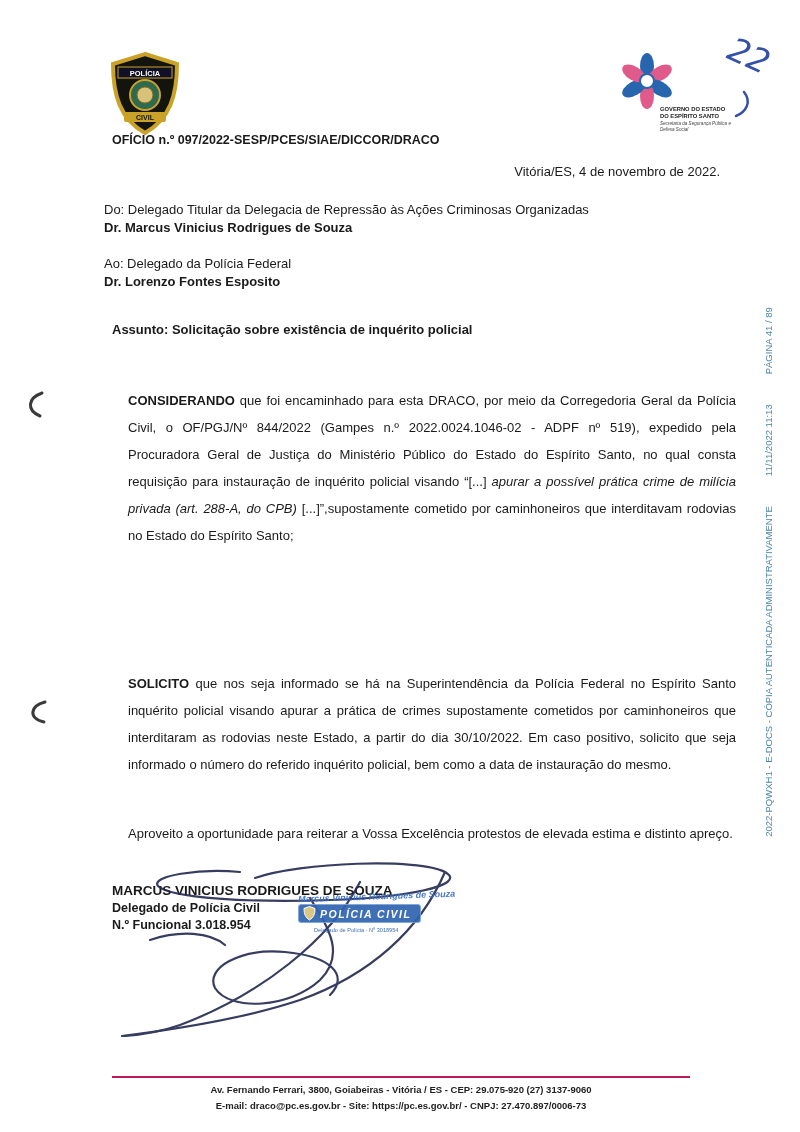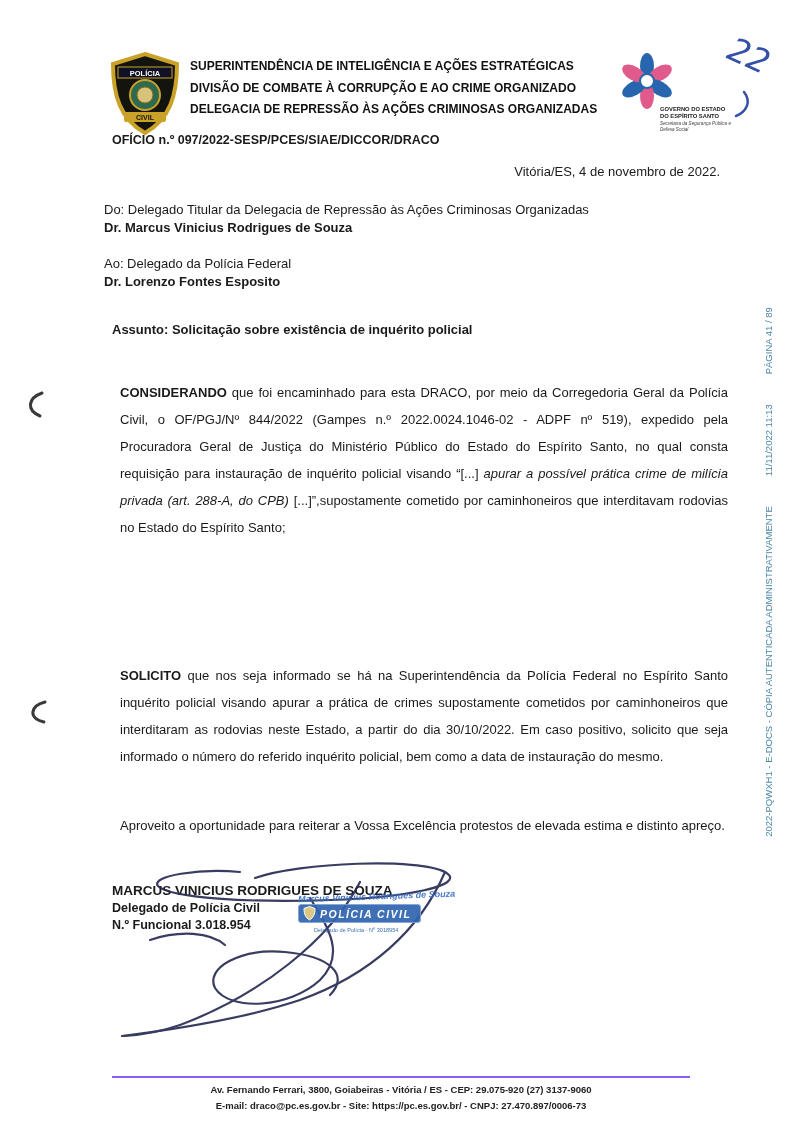--- a/index.html
+++ b/index.html
@@ -75,11 +75,6 @@
     </svg>
   </div>
 
-  <div class="org-lines">
-    <div class="org-line">SUPERINTENDÊNCIA DE INTELIGÊNCIA E AÇÕES ESTRATÉGICAS</div>
-    <div class="org-line">DIVISÃO DE COMBATE À CORRUPÇÃO E AO CRIME ORGANIZADO</div>
-    <div class="org-line">DELEGACIA DE REPRESSÃO ÀS AÇÕES CRIMINOSAS ORGANIZADAS</div>
-  </div>
 
   <div class="seal-right">
     <svg width="58" height="58" viewBox="0 0 58 58">

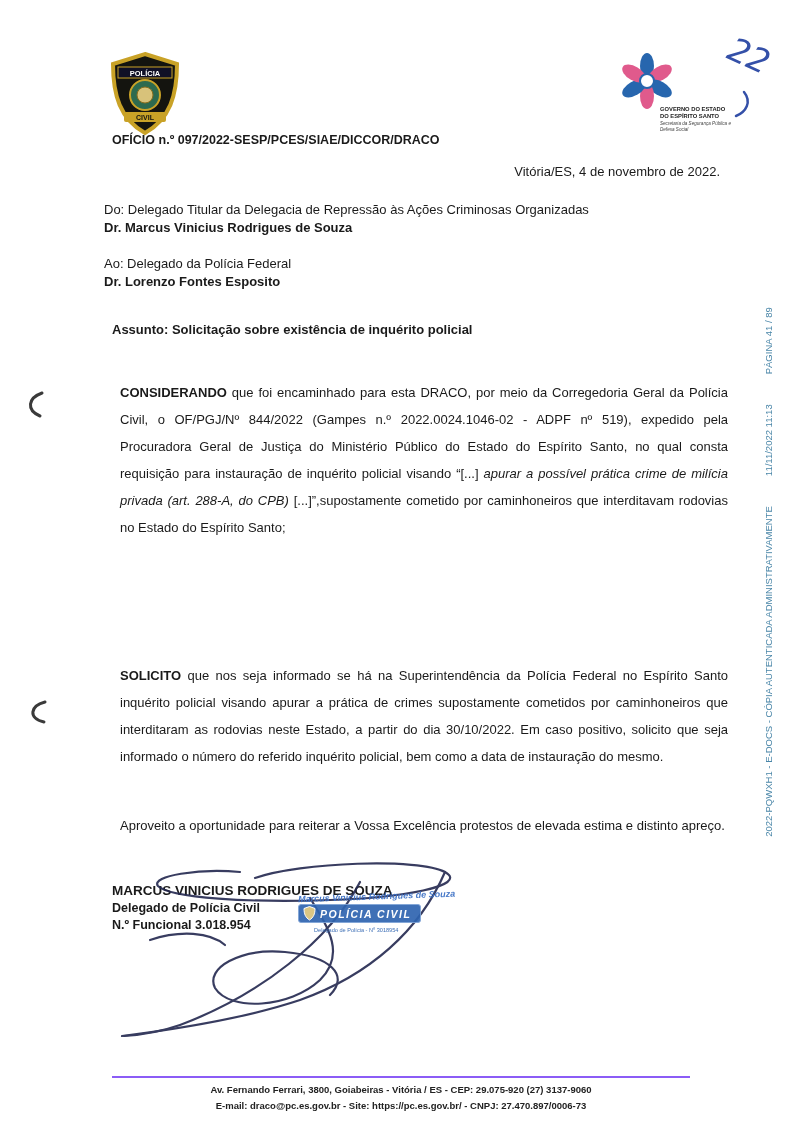--- a/index.html
+++ b/index.html
@@ -26,7 +26,7 @@
   .subject{position:absolute;left:112px;top:322px;width:608px;font-size:13px;font-weight:bold;}
 
   .para{position:absolute;left:112px;width:608px;font-size:13px;line-height:27px;
-        text-align:justify;margin:8px;}
+        text-align:justify;margin:16px;}
   .para .lead{font-weight:bold;}
 
   

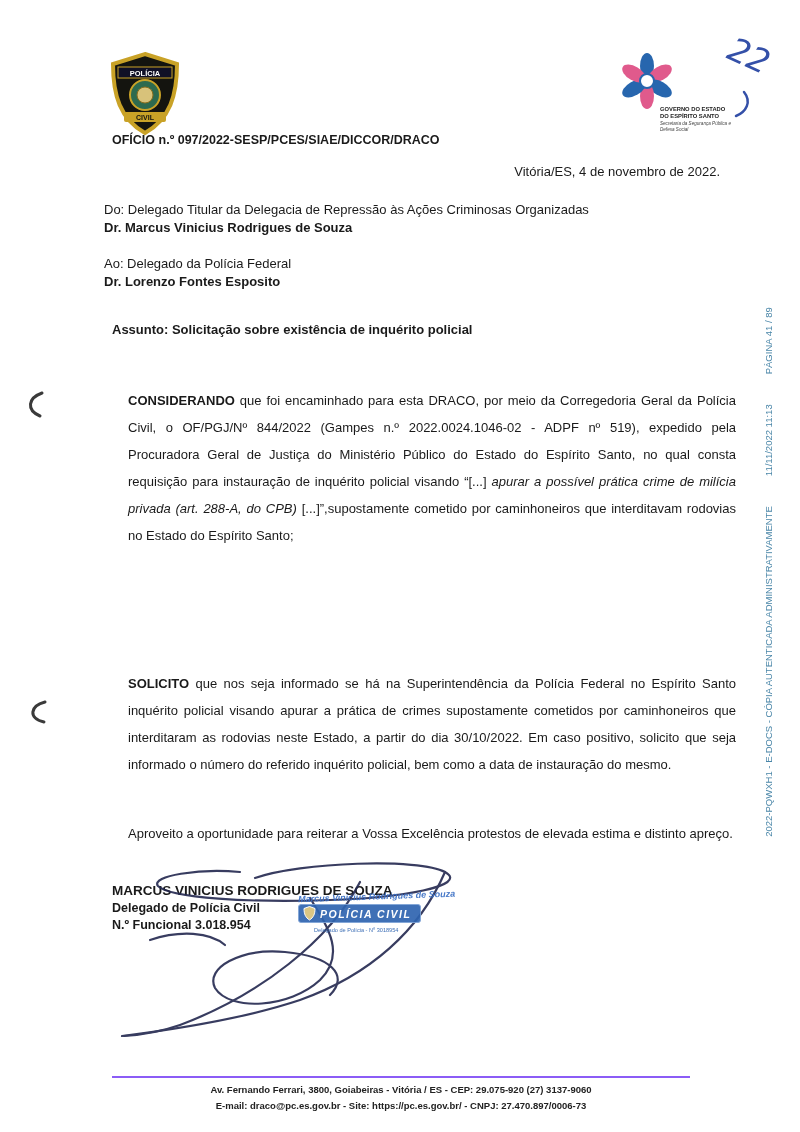--- a/index.html
+++ b/index.html
@@ -42,7 +42,7 @@
   .stamp-sub{font-size:5.6px;color:var(--stamp-blue,#2f64b0);margin-top:2px;margin-left:16px;white-space:nowrap;}
 
   
-  .footer{position:absolute;left:112px;top:1076px;width:578px;border-top:2px solid #8b5cf6;
+  .footer{position:absolute;left:112px;top:1076px;width:578px;border-top:2px solid #be185d;
           text-align:center;color:#222;}
   .footer .f1{margin-top:6px;font-size:9.5px;font-weight:bold;}
   .footer .f2{margin-top:5px;font-size:9.5px;font-weight:bold;}

